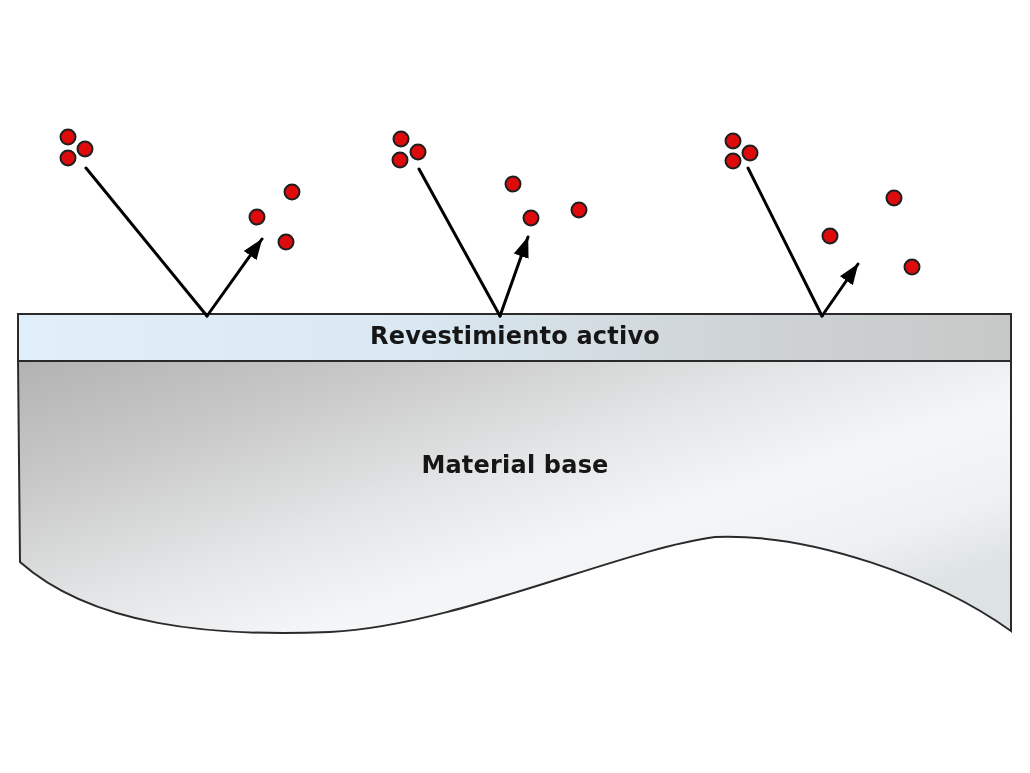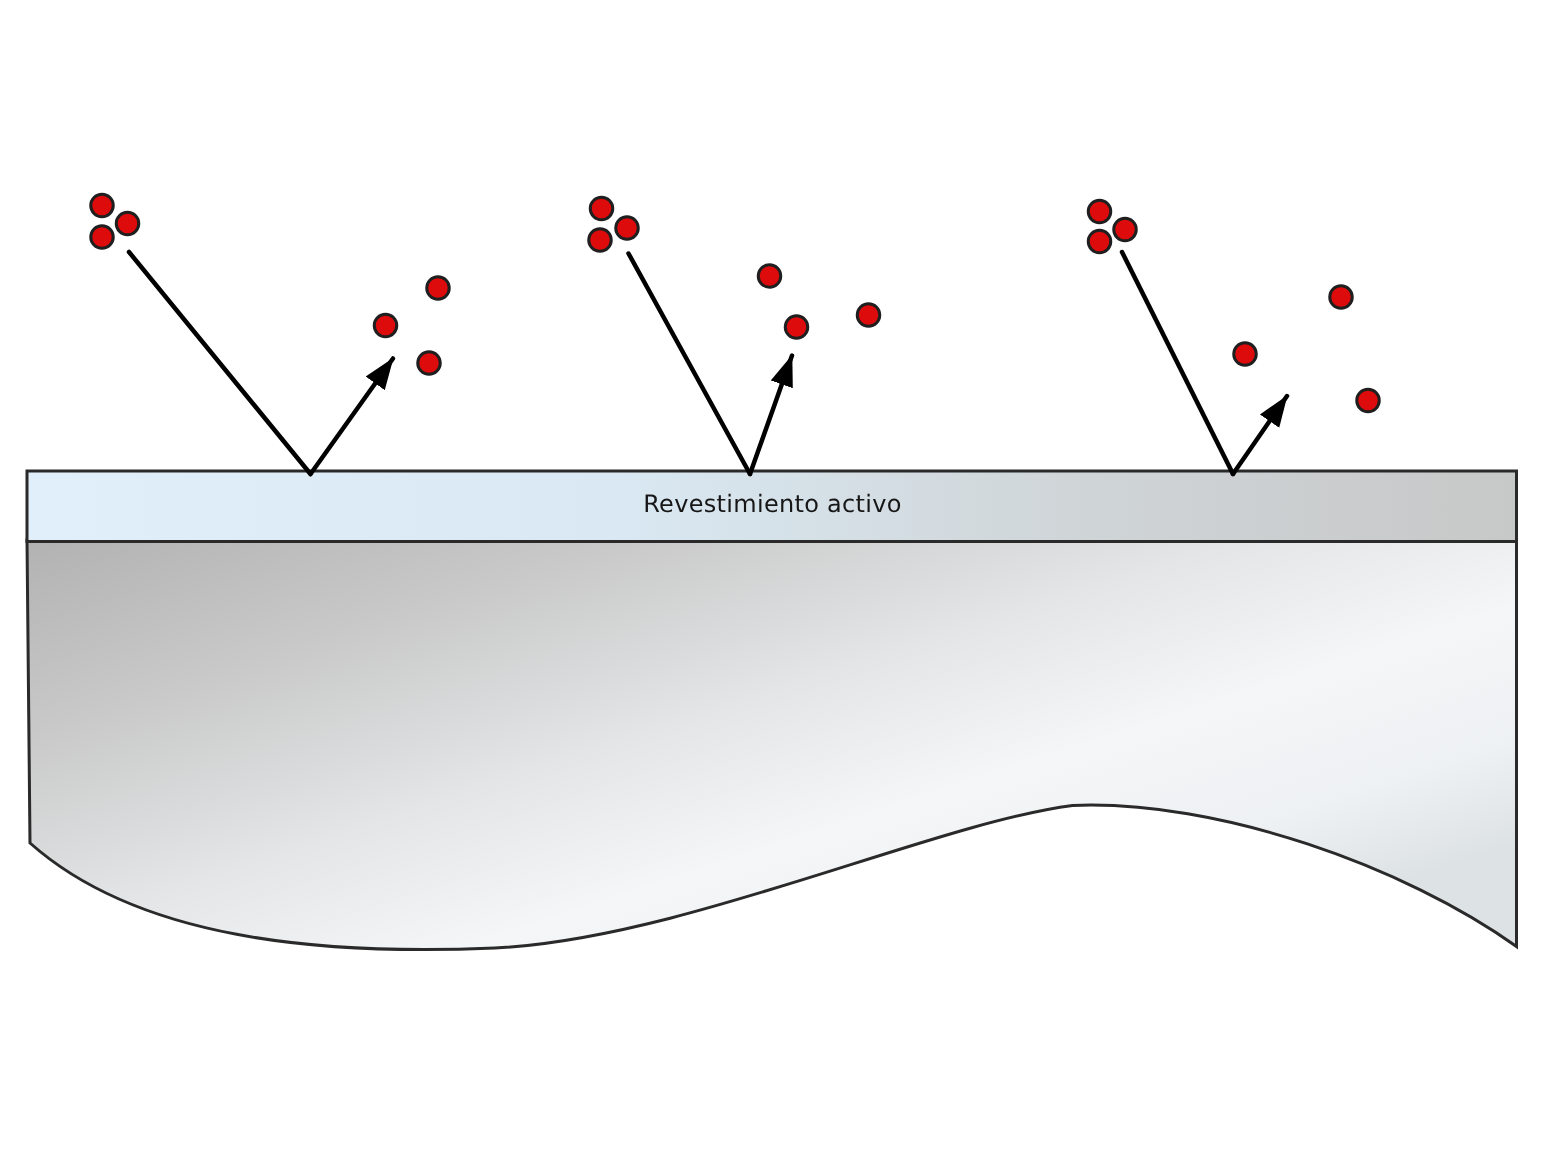--- a/index.html
+++ b/index.html
@@ -14,8 +14,8 @@
   .layer-label{
     position:absolute;left:0;width:100%;
     text-align:center;
-    font-weight:normal;
-    font-size:16px;
+    font-weight:bold;
+    font-size:24px;
     line-height:24px;
     color:#161616;
     letter-spacing:0.2px;

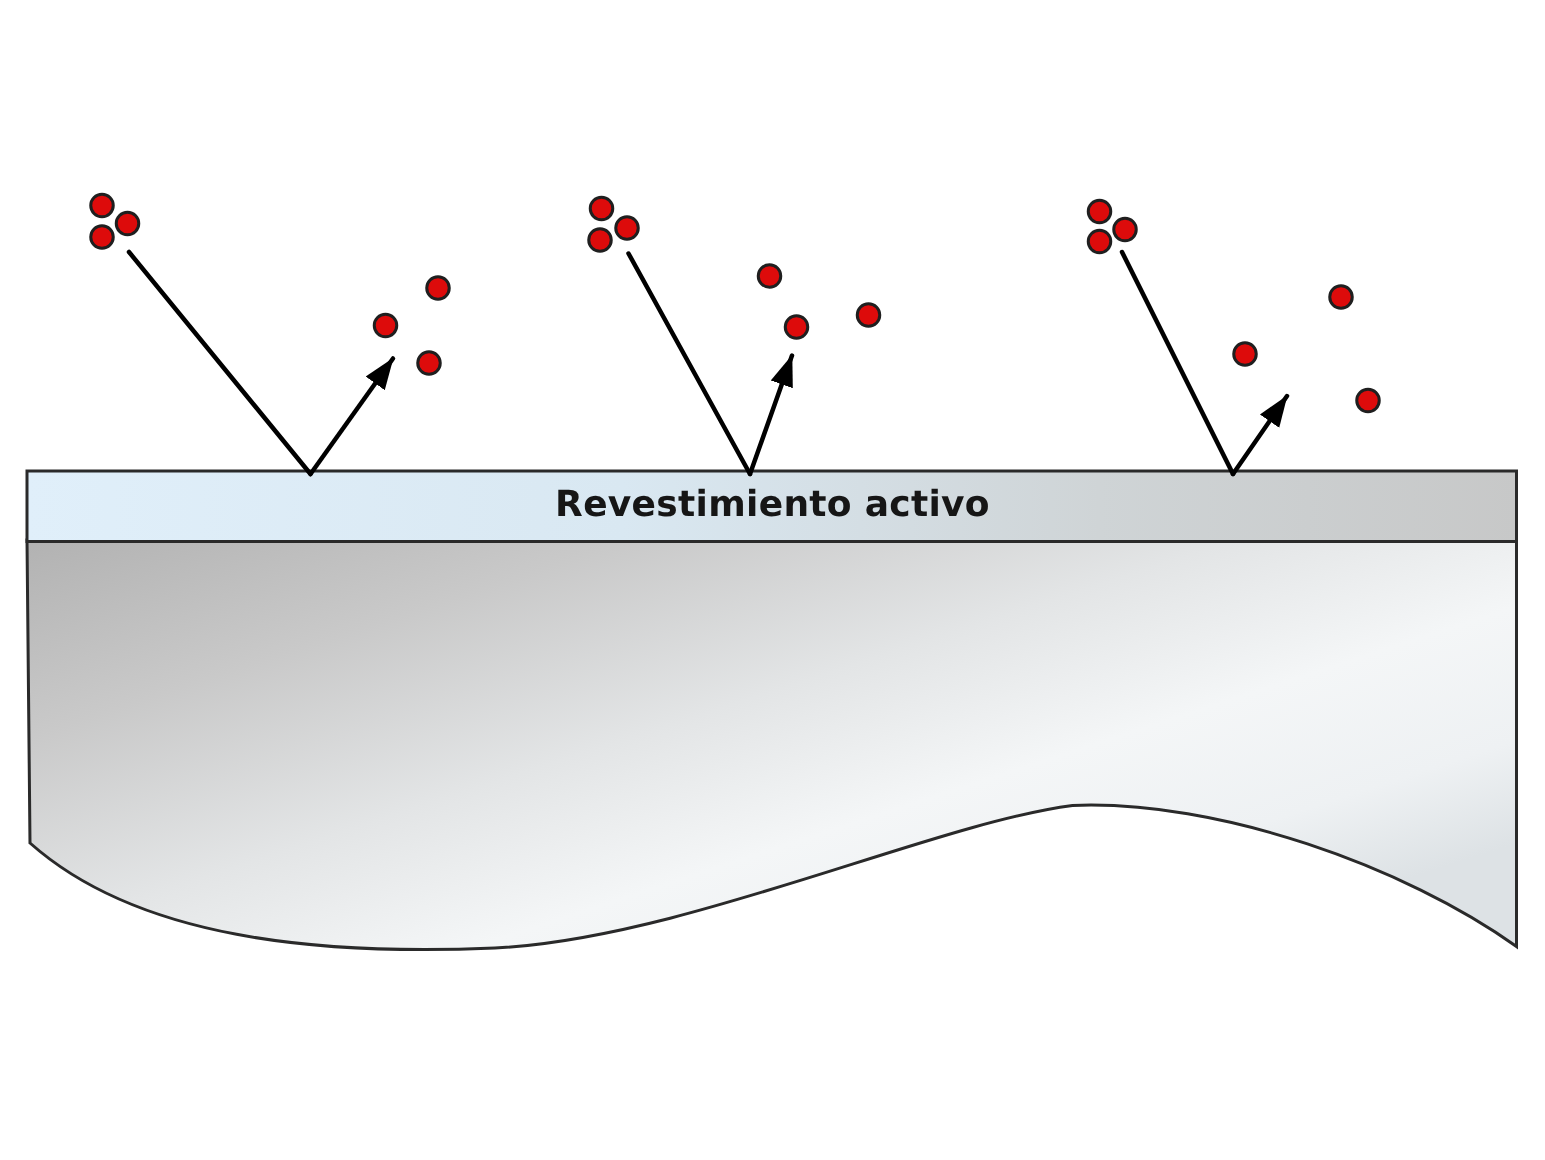--- a/index.html
+++ b/index.html
@@ -83,6 +83,7 @@
 
   <div id="coating-label" class="layer-label">Revestimiento activo</div>
 
+  <div id="base-label" class="layer-label">Material base</div>
 </div>
 
 </body></html>

